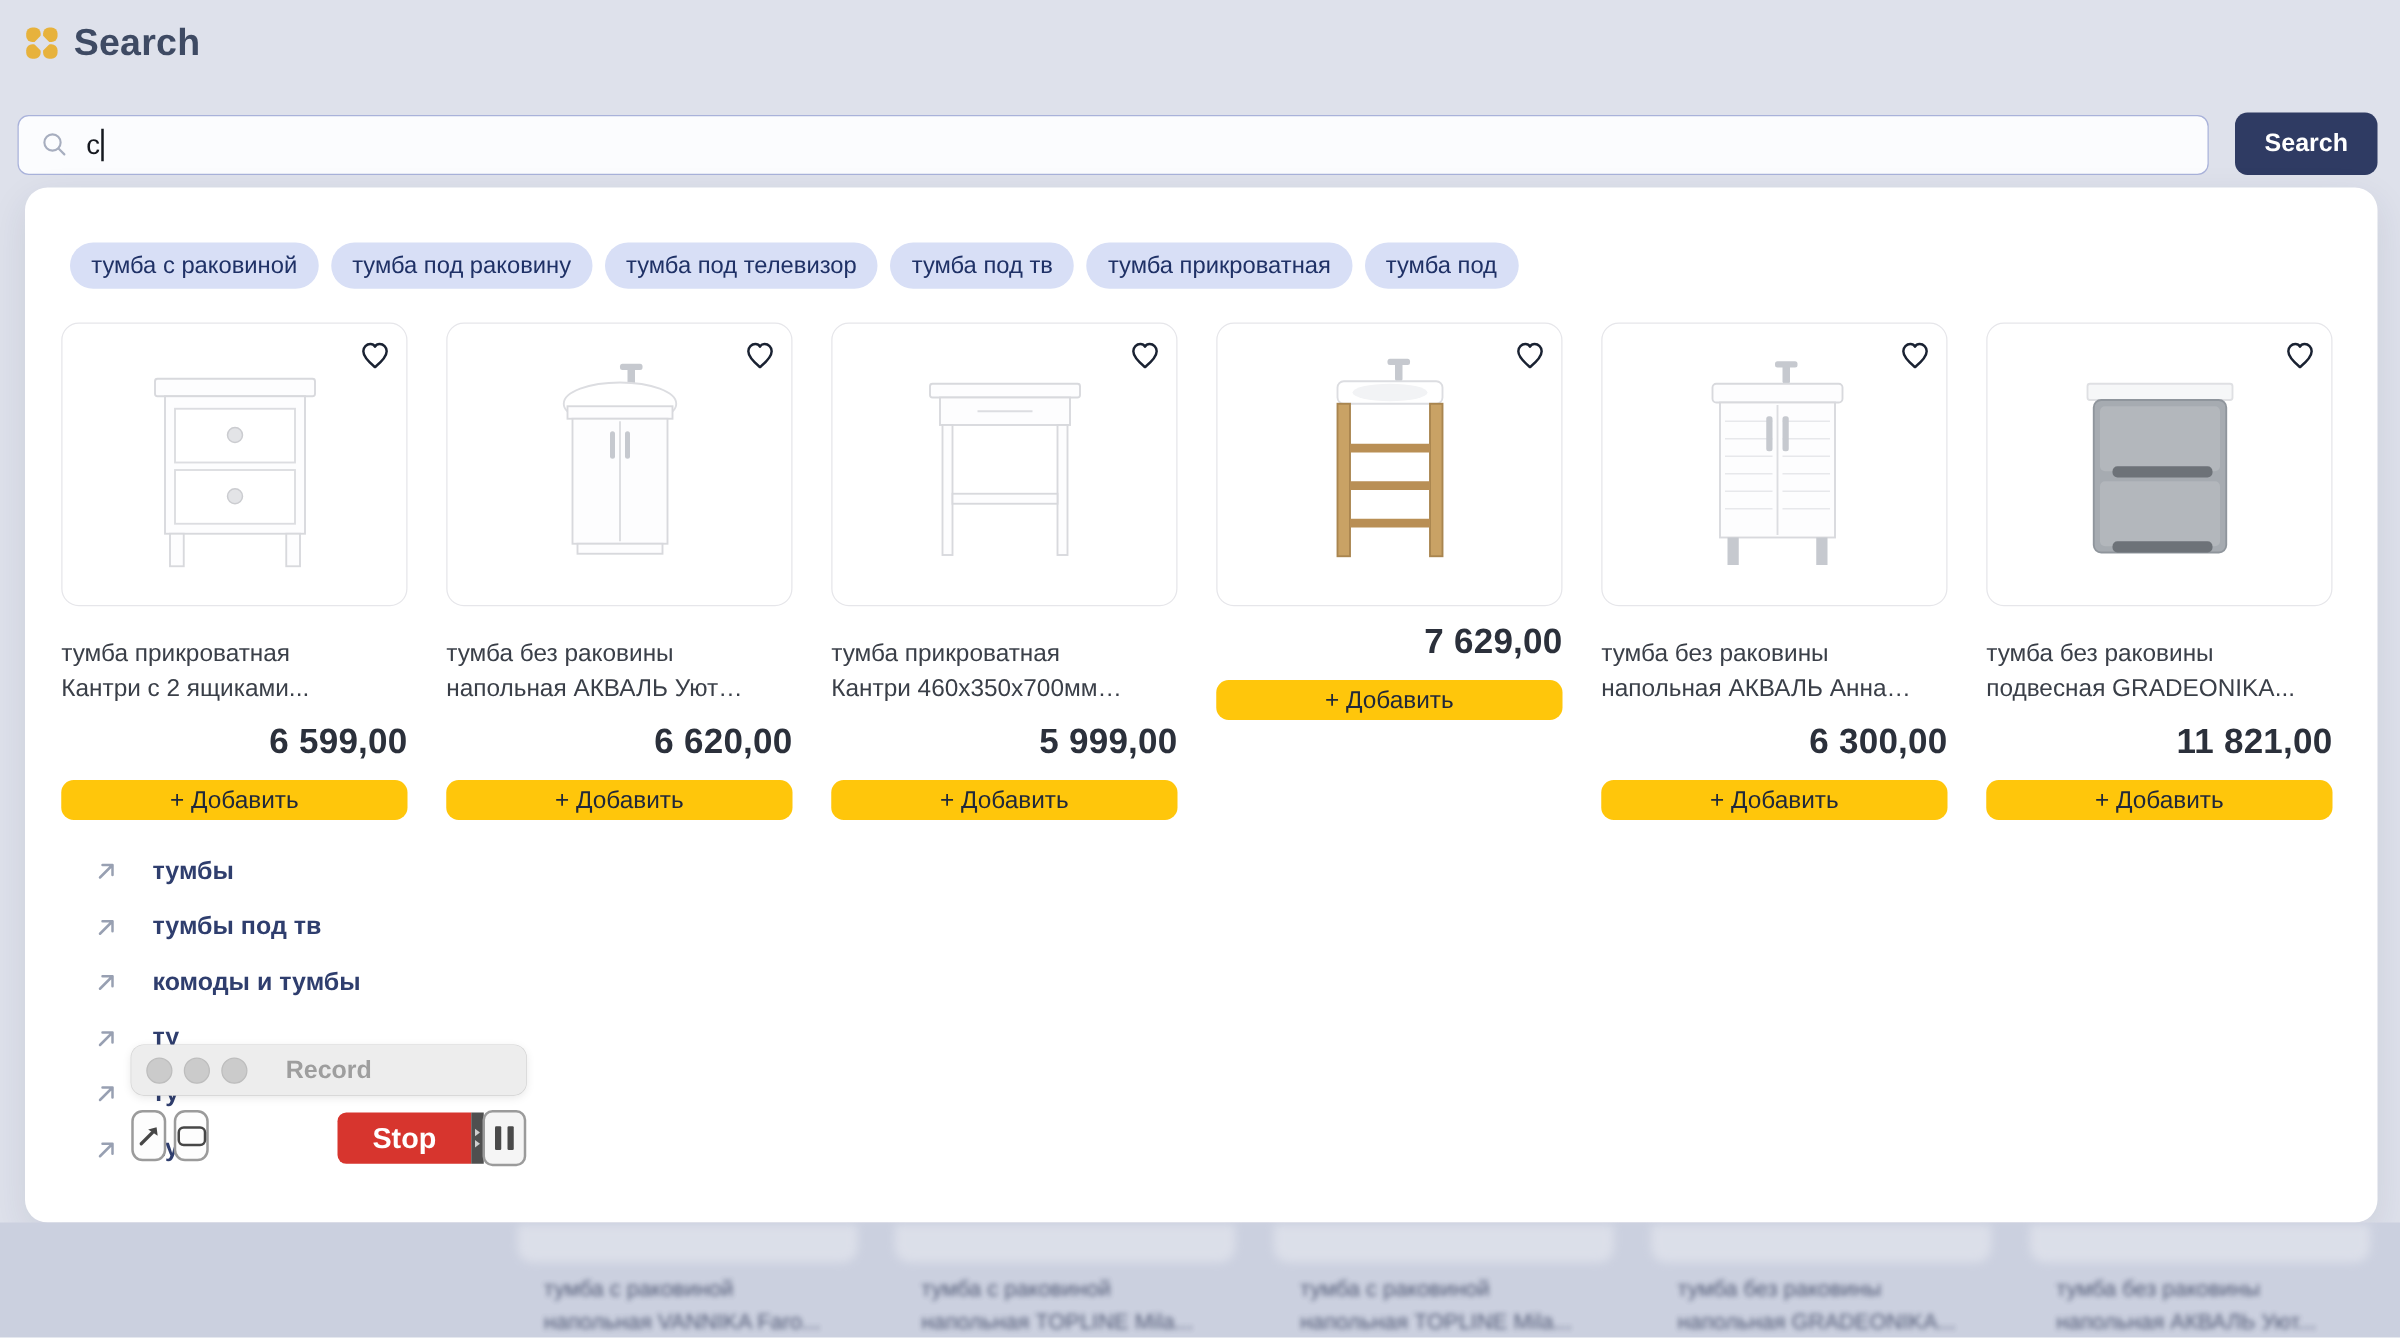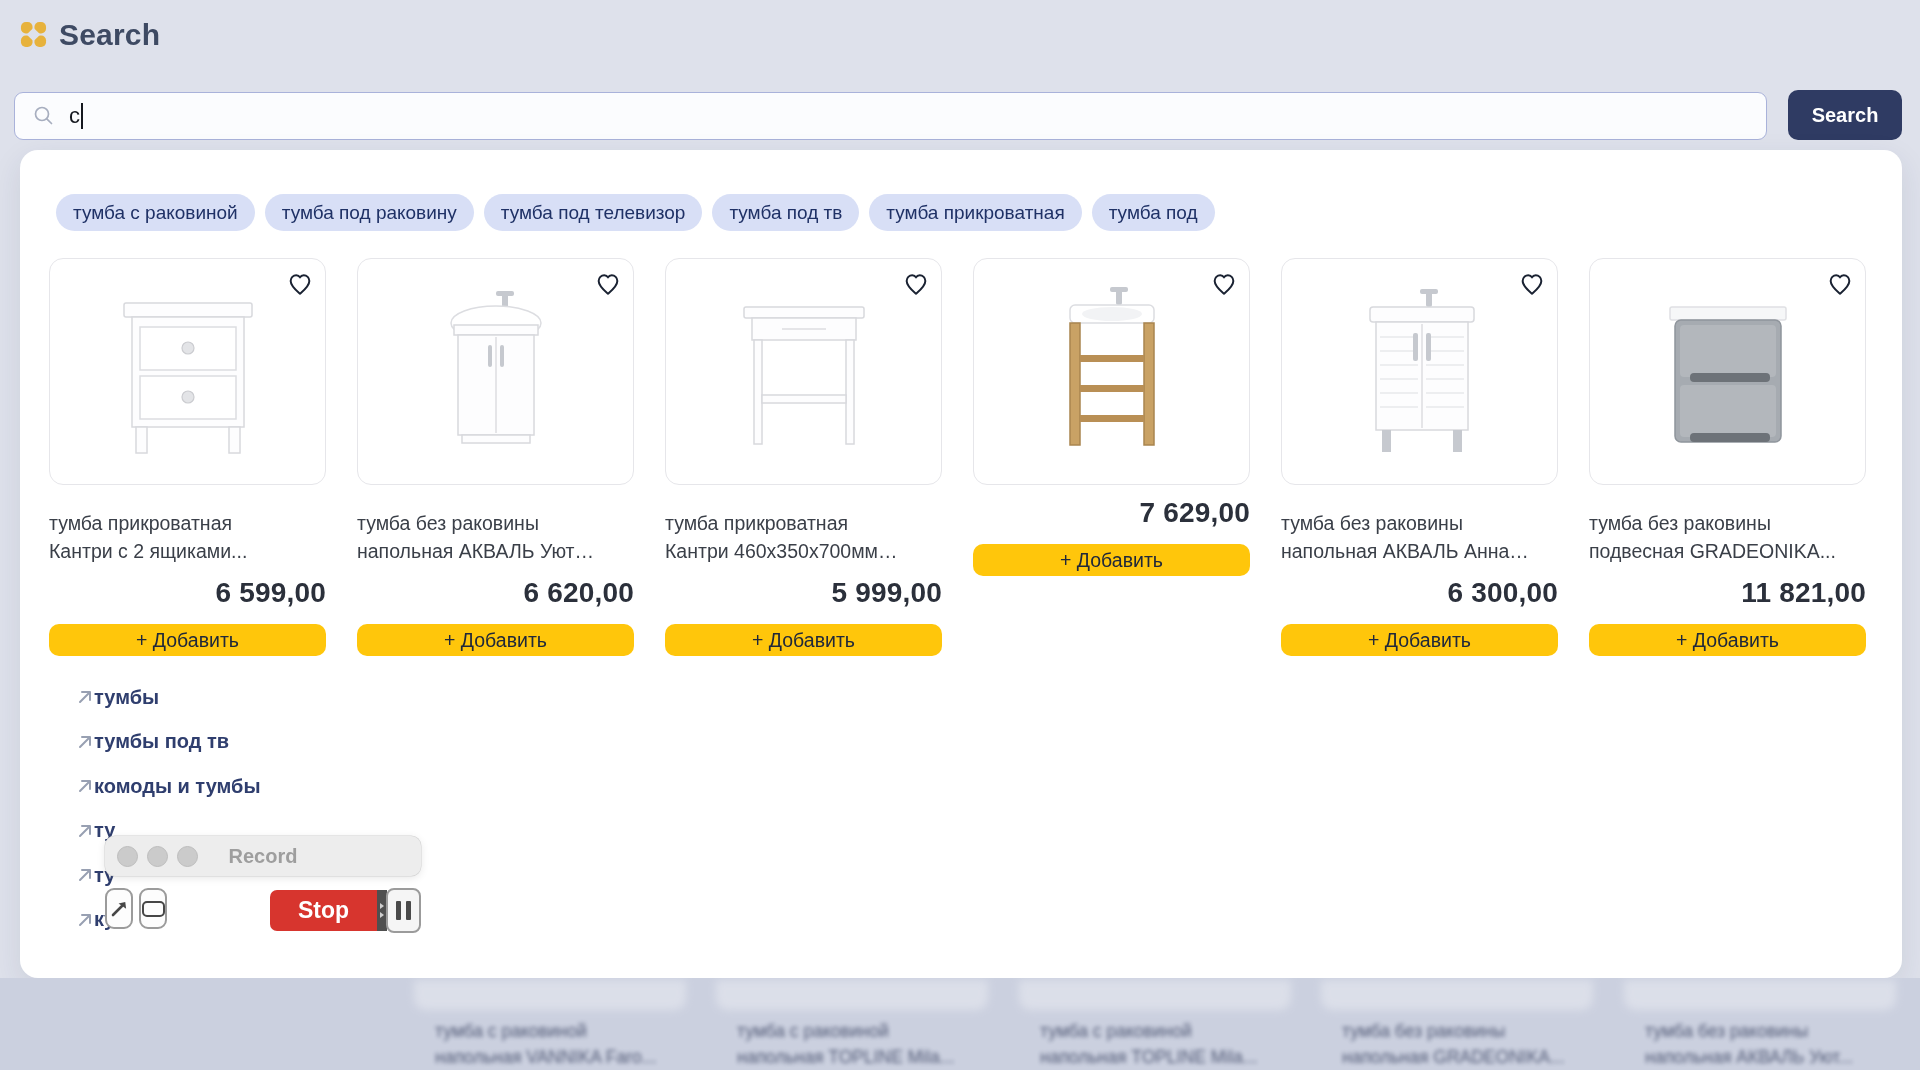--- a/index.html
+++ b/index.html
@@ -68,7 +68,7 @@
 
   
   .links { padding:28px 0 0 56px; }
-  .link-row { display:flex; align-items:center; height:26px; margin-bottom:18.5px; cursor:pointer; }
+  .link-row { display:flex; align-items:center; gap:28px; height:26px; margin-bottom:18.5px; cursor:pointer; }
   .link-row svg { flex:0 0 auto; }
   .link-label { font-size:20px; font-weight:600; color:#2f3e6e; }
 

